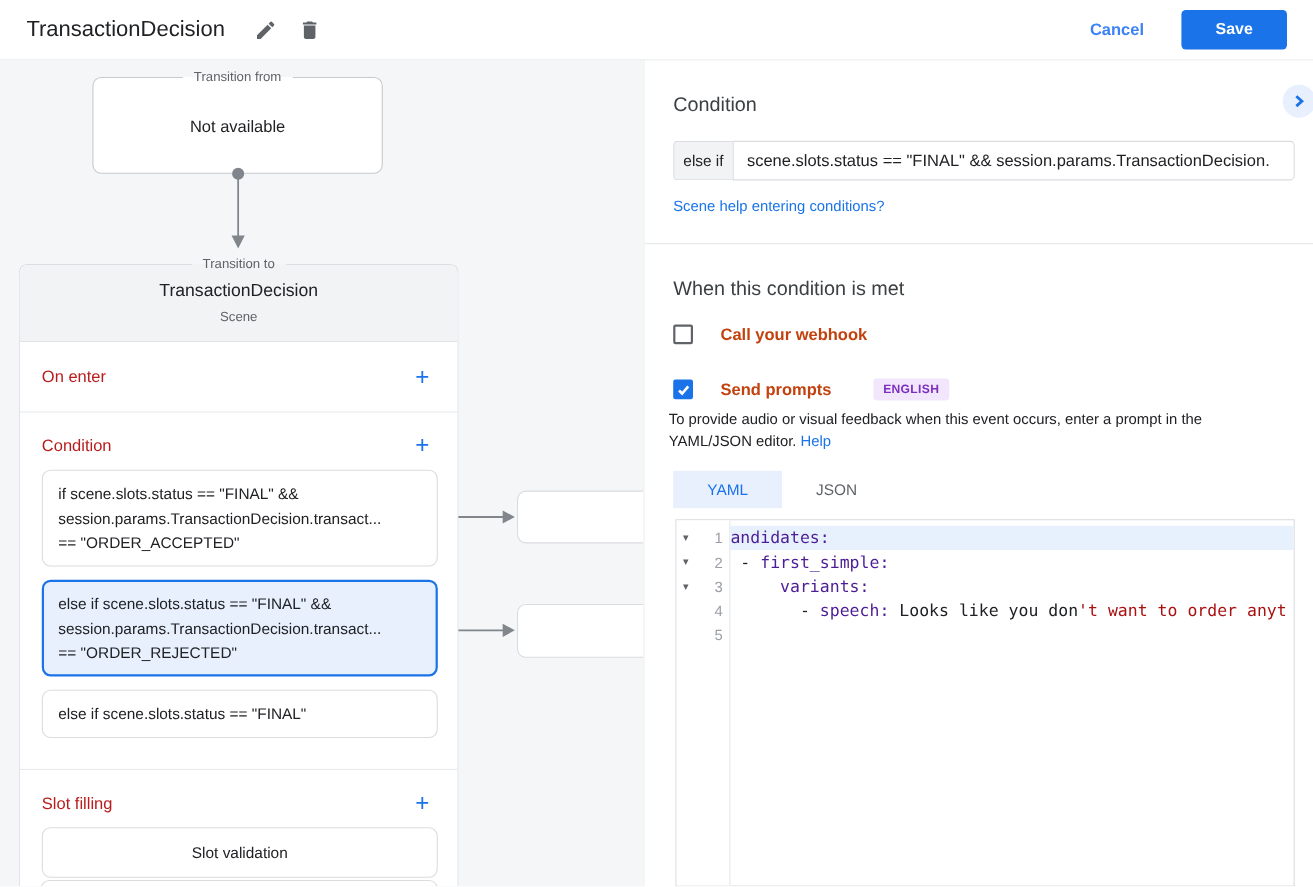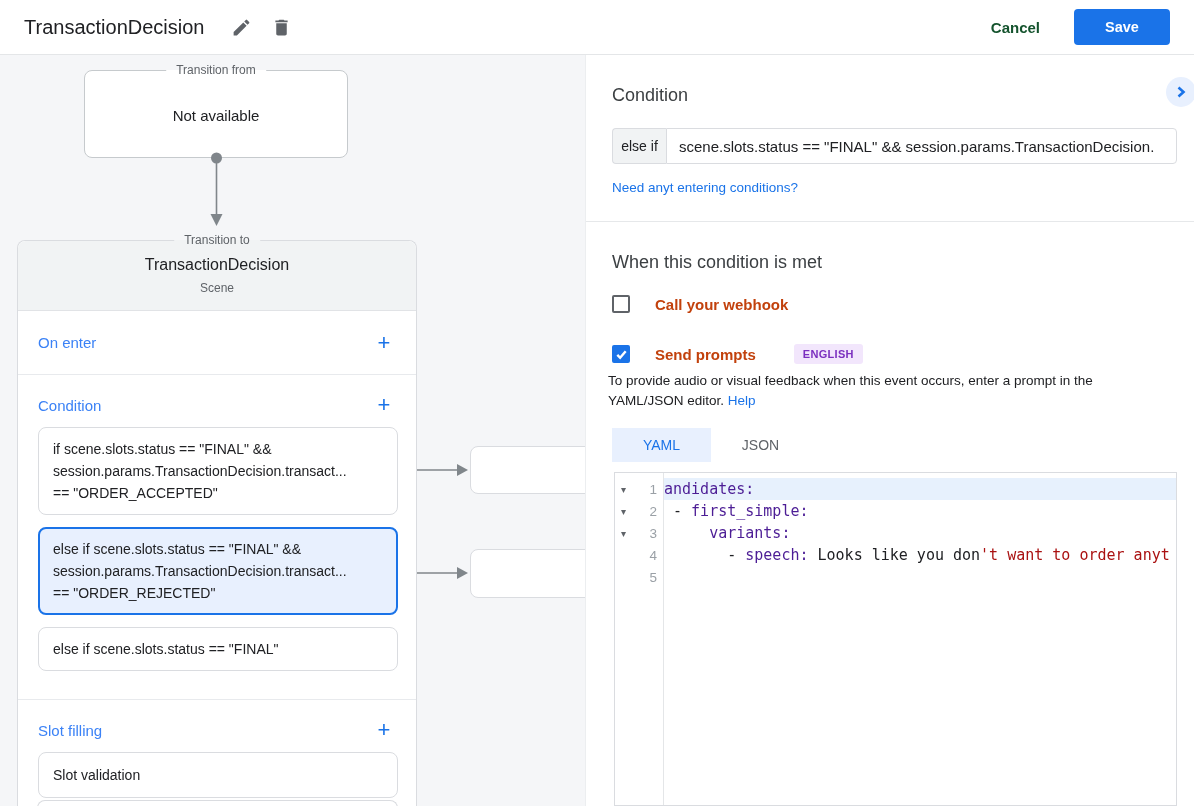--- a/index.html
+++ b/index.html
@@ -15,7 +15,7 @@
     display:flex; align-items:center; justify-content:center; margin-right:6px; }
   .icon-btn svg { width:21px; height:21px; fill:#5f6368; }
   .topbar-spacer { flex:1; }
-  .cancel-link { color:#14532d; font-size:15px; font-weight:700; text-decoration:none; margin-right:34px; cursor:pointer; }
+  .cancel-link { color:#3b82f6; font-size:15px; font-weight:700; text-decoration:none; margin-right:34px; cursor:pointer; }
   .save-btn { width:96px; height:36px; background:#1a73e8; color:#fff; font-size:14.5px; font-weight:700;
     border:none; border-radius:4px; cursor:pointer; font-family:"Liberation Sans",sans-serif; }
 

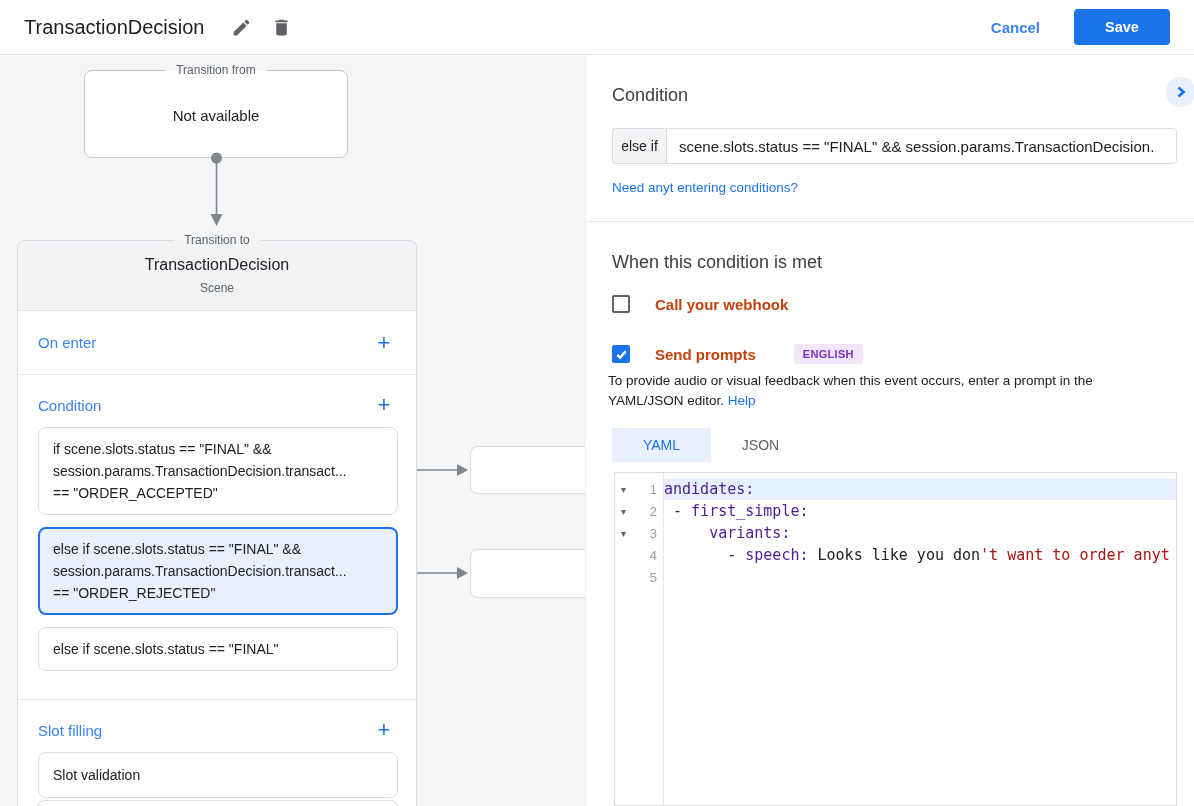--- a/index.html
+++ b/index.html
@@ -212,7 +212,7 @@
         <div class="cond-prefix">else if</div>
         <input class="cond-input" type="text" value="scene.slots.status == &quot;FINAL&quot; &amp;&amp; session.params.TransactionDecision." style="">
       </div>
-      <a class="help-link">Need anyt entering conditions?</a>
+      <a class="help-link">Scene help entering conditions?</a>
 
       <div class="panel-divider"></div>
 

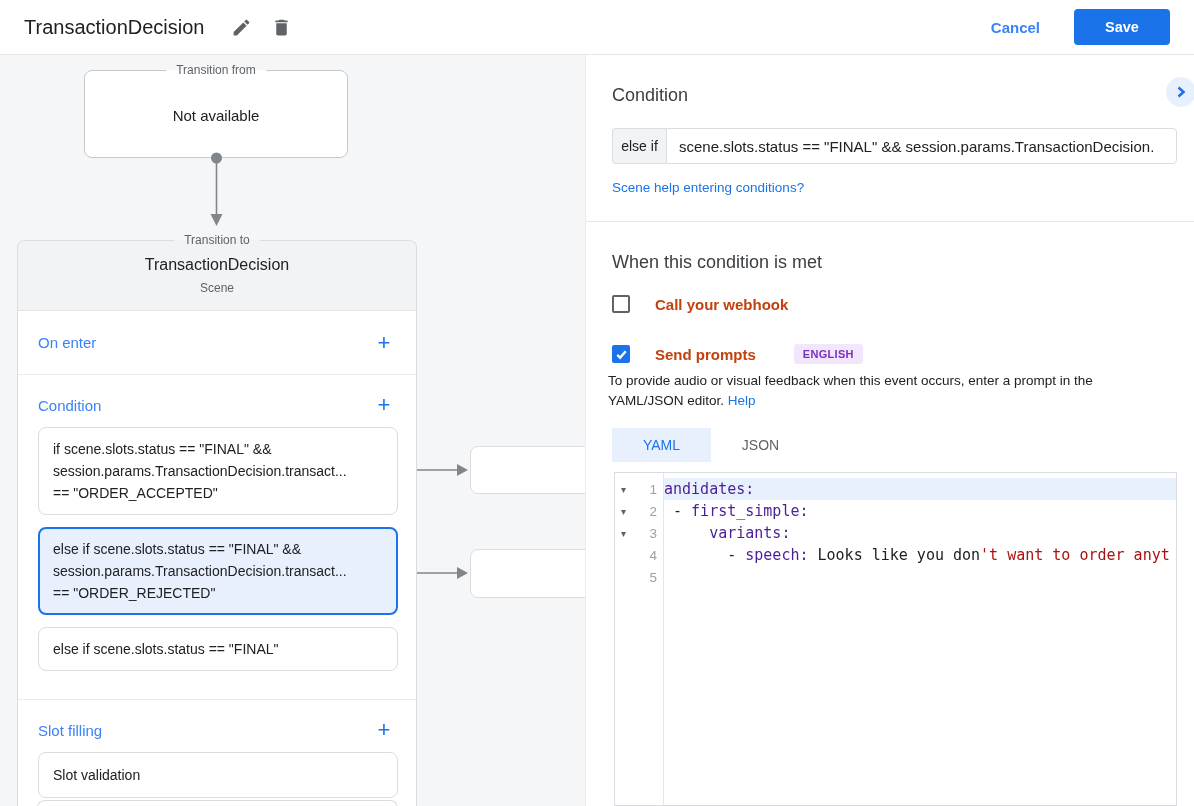--- a/index.html
+++ b/index.html
@@ -40,7 +40,7 @@
   .card-header .scene-type { font-size:12px; color:#5f6368; margin-top:7px; }
   .row-section { display:flex; align-items:center; height:64px; padding:0 18px 0 20px;
     border-bottom:1px solid #e8eaed; }
-  .section-label { font-size:15px; color:#3b82f6; flex:1; }
+  .section-label { font-size:15px; color:#b91c1c; flex:1; }
   .plus-btn { border:none; background:transparent; color:#1a73e8; font-size:22px; font-weight:400;
     cursor:pointer; width:28px; height:28px; line-height:26px; }
   .card-section { padding:14px 18px 16px 20px; border-bottom:1px solid #e8eaed; }

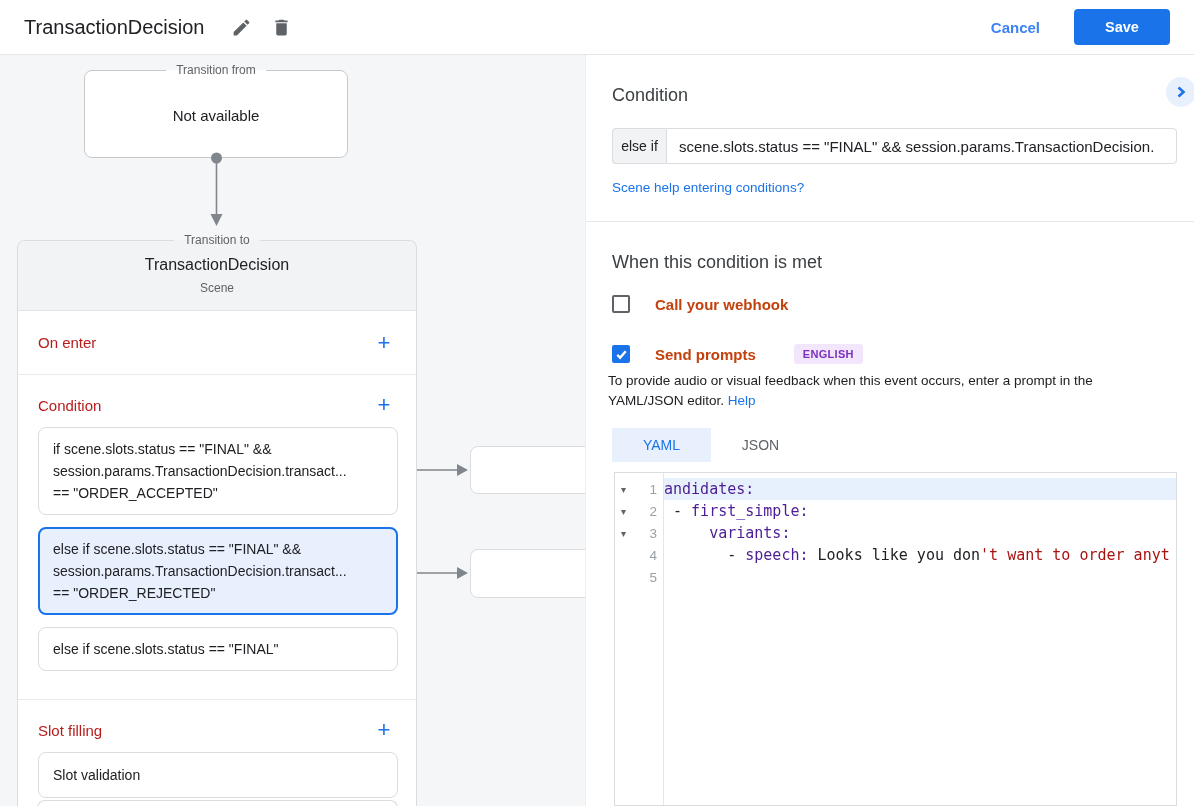--- a/index.html
+++ b/index.html
@@ -49,7 +49,7 @@
     padding:10px 14px; margin-bottom:12px; font-size:14px; line-height:22px; color:#202124; cursor:pointer; }
   .cond-box.selected { background:#e8f0fe; border:2px solid #1a73e8; padding:9px 13px; }
   .slot-box { background:#fff; border:1px solid #dadce0; border-radius:8px;
-    padding:11px 14px; margin-bottom:12px; font-size:14px; line-height:22px; color:#202124; cursor:pointer; }
+    padding:11px 14px; margin-bottom:12px; font-size:14px; line-height:22px; color:#202124; cursor:pointer;text-align:center; }
   .partial-box { position:absolute; left:37px; top:745px; width:361px; height:14px;
     background:#fff; border:1px solid #dadce0; border-radius:8px 8px 0 0; border-bottom:none; }
   .target-box { position:absolute; left:470px; width:132px; height:48px;

